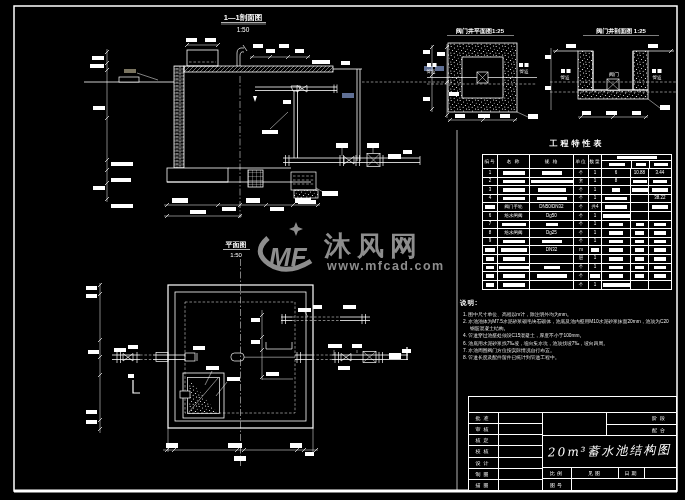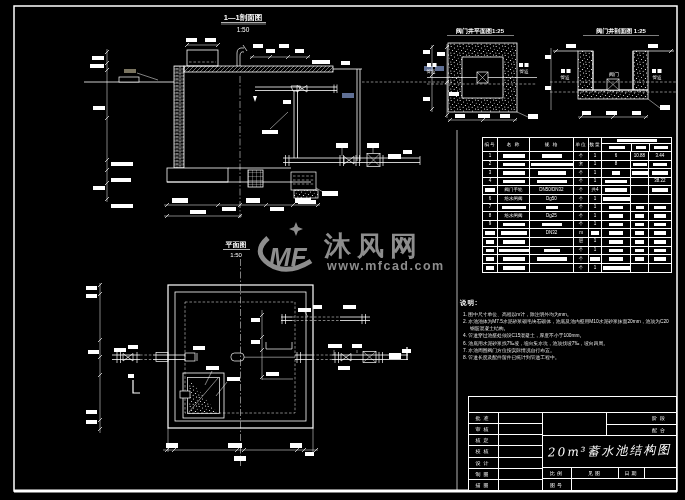--- a/index.html
+++ b/index.html
@@ -404,6 +404,7 @@
 
 
 <div id="spec-table">
+  <div id="spec-title">工程特性表</div>
   <div id="spec-grid">
     <div class="thead">
       <div class="hcell" style="width:14px">编号</div>

